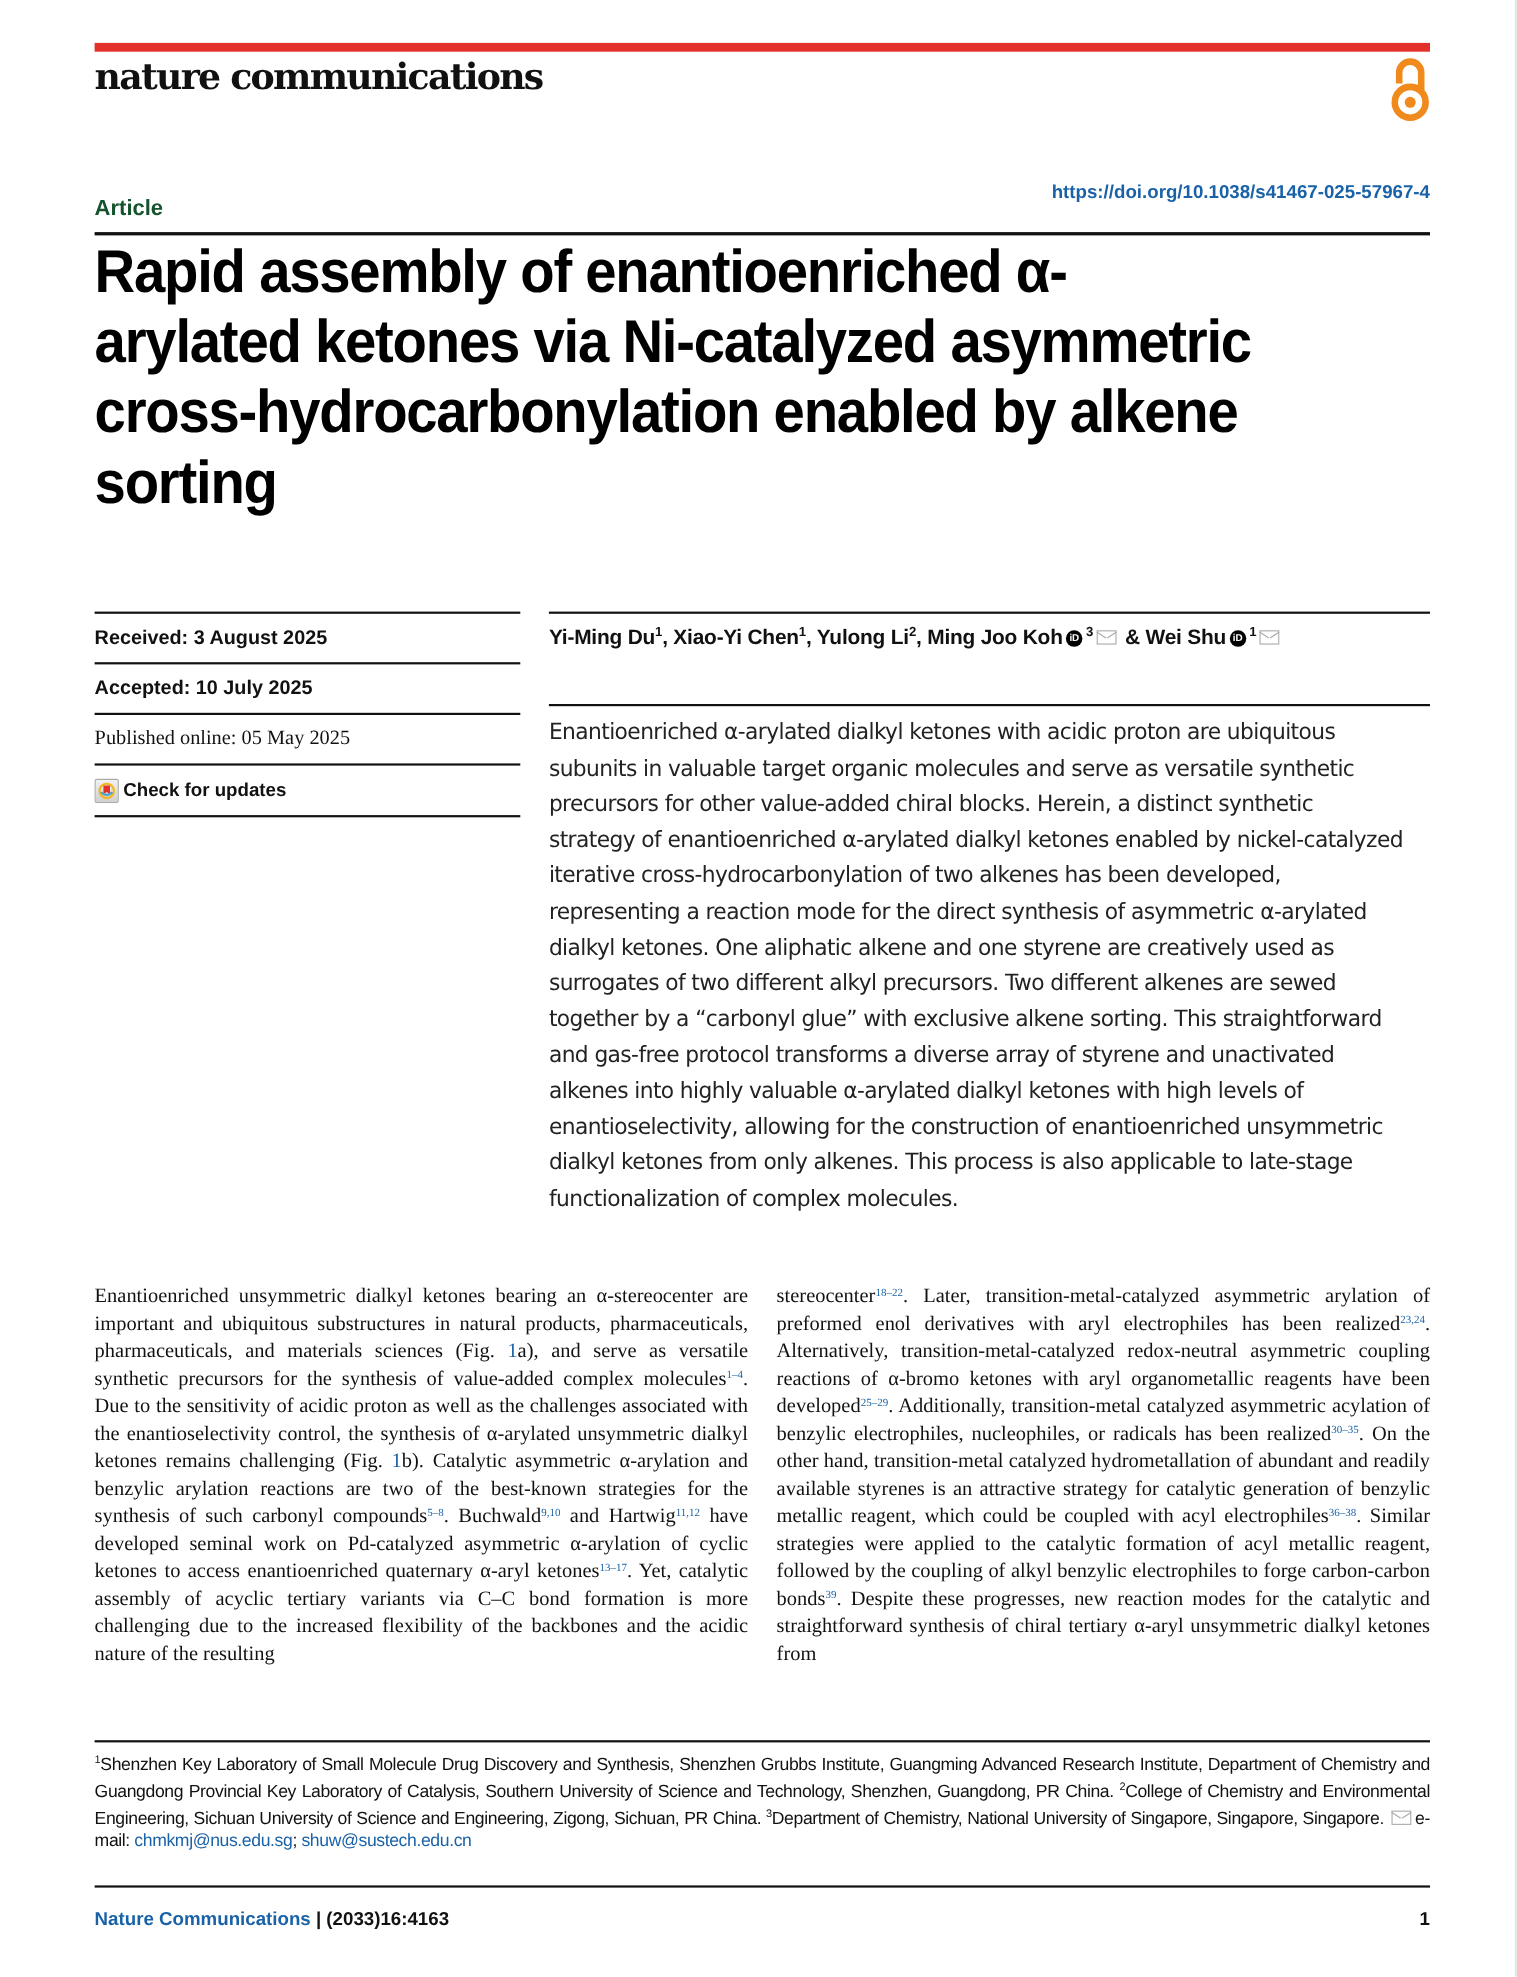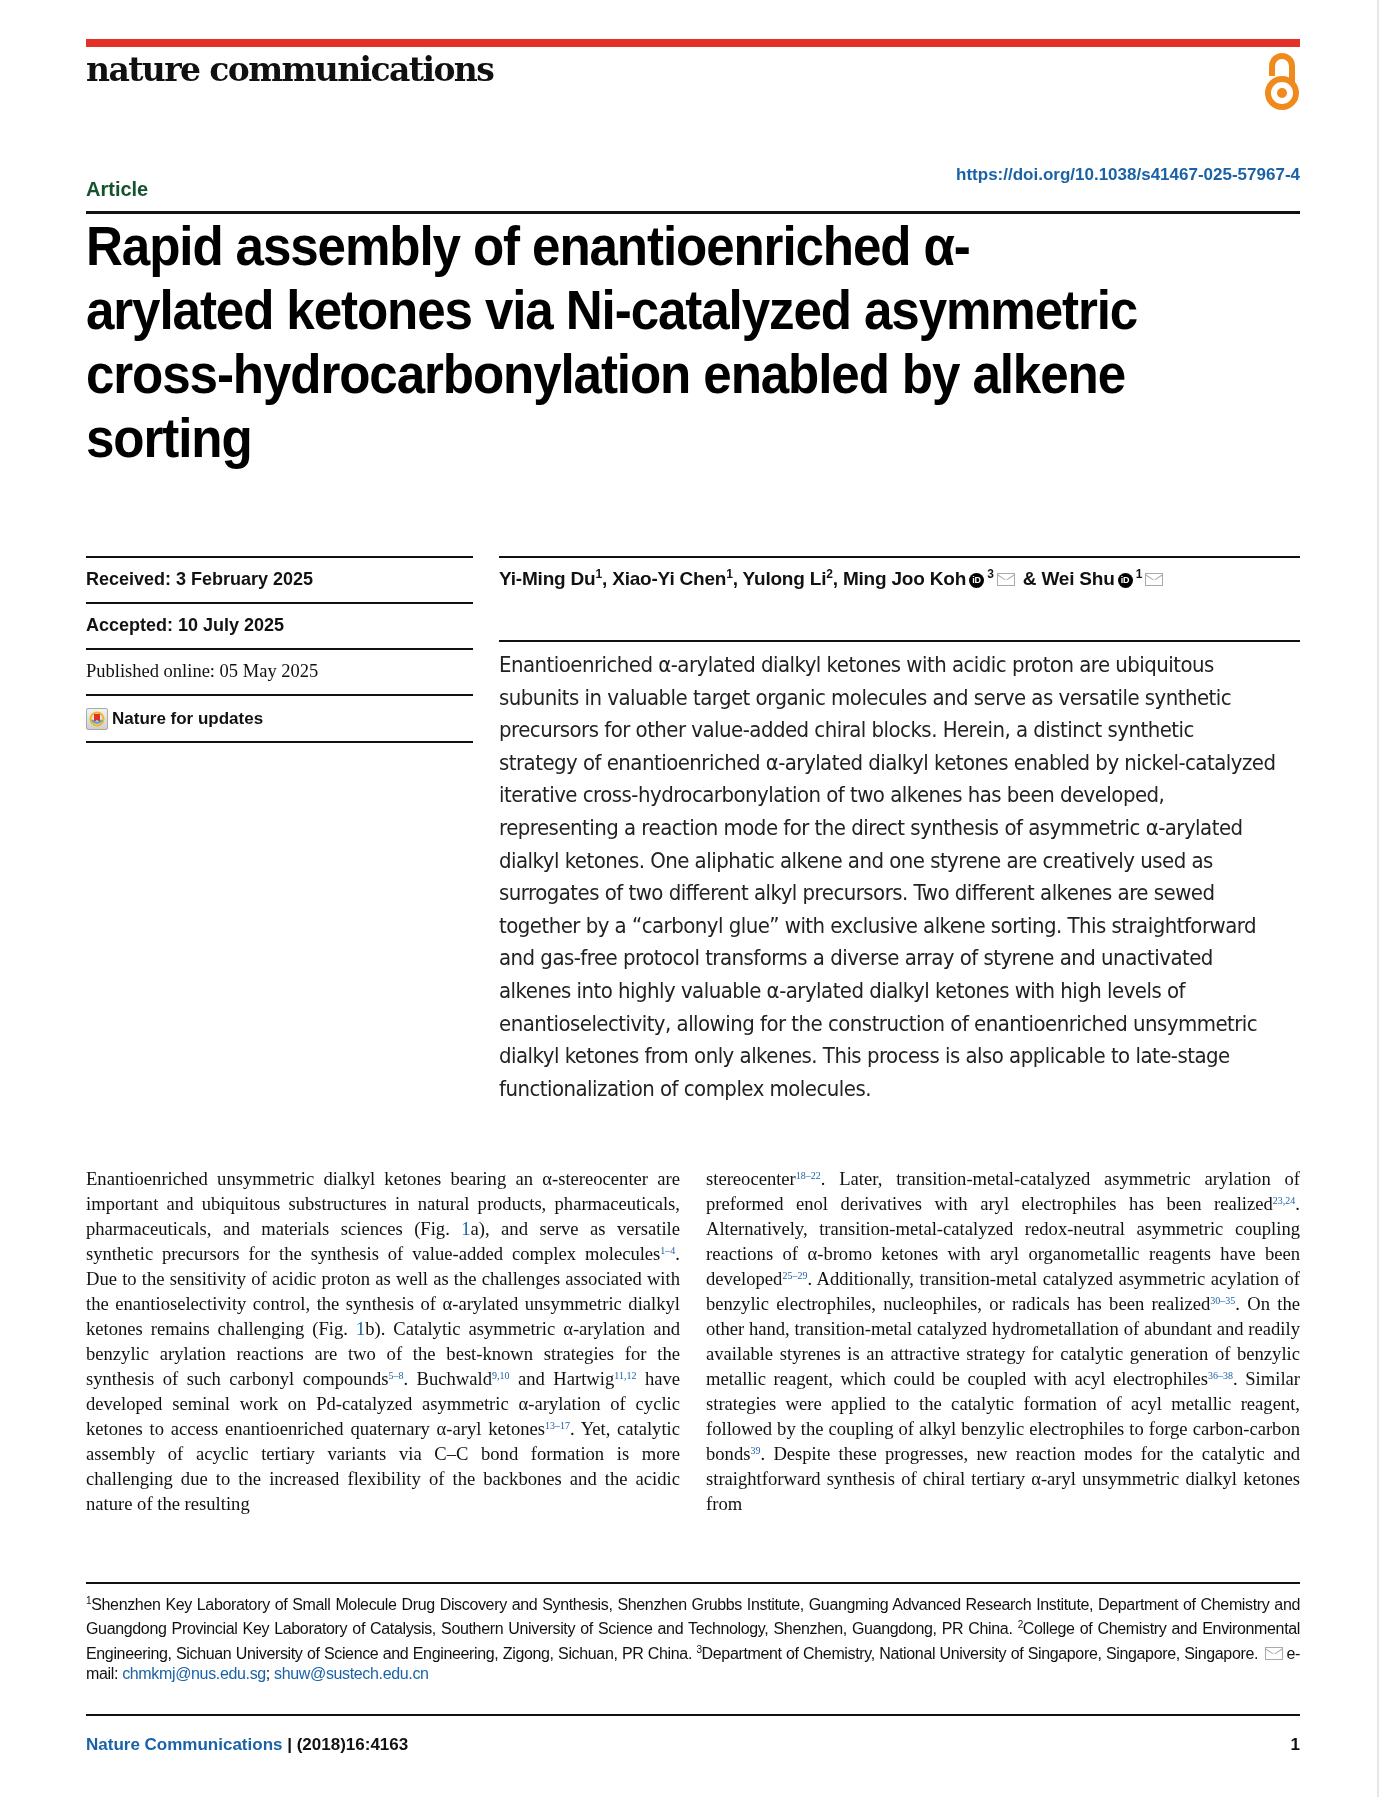--- a/index.html
+++ b/index.html
@@ -55,7 +55,7 @@
 <h1 class="abs title" style="margin:0;">Rapid assembly of enantioenriched α-arylated ketones via Ni-catalyzed asymmetric cross-hydrocarbonylation enabled by alkene sorting</h1>
 
 <div class="abs rule" style="left:86px; top:556px; width:387px; height:2px;"></div>
-<div class="abs meta-row" style="top:569px;">Received: 3 February 2025</div>
+<div class="abs meta-row" style="top:569px;">Received: 3 August 2025</div>
 <div class="abs rule" style="left:86px; top:602px; width:387px; height:2px;"></div>
 <div class="abs meta-row" style="top:615px;">Accepted: 10 July 2025</div>
 <div class="abs rule" style="left:86px; top:648px; width:387px; height:2px;"></div>

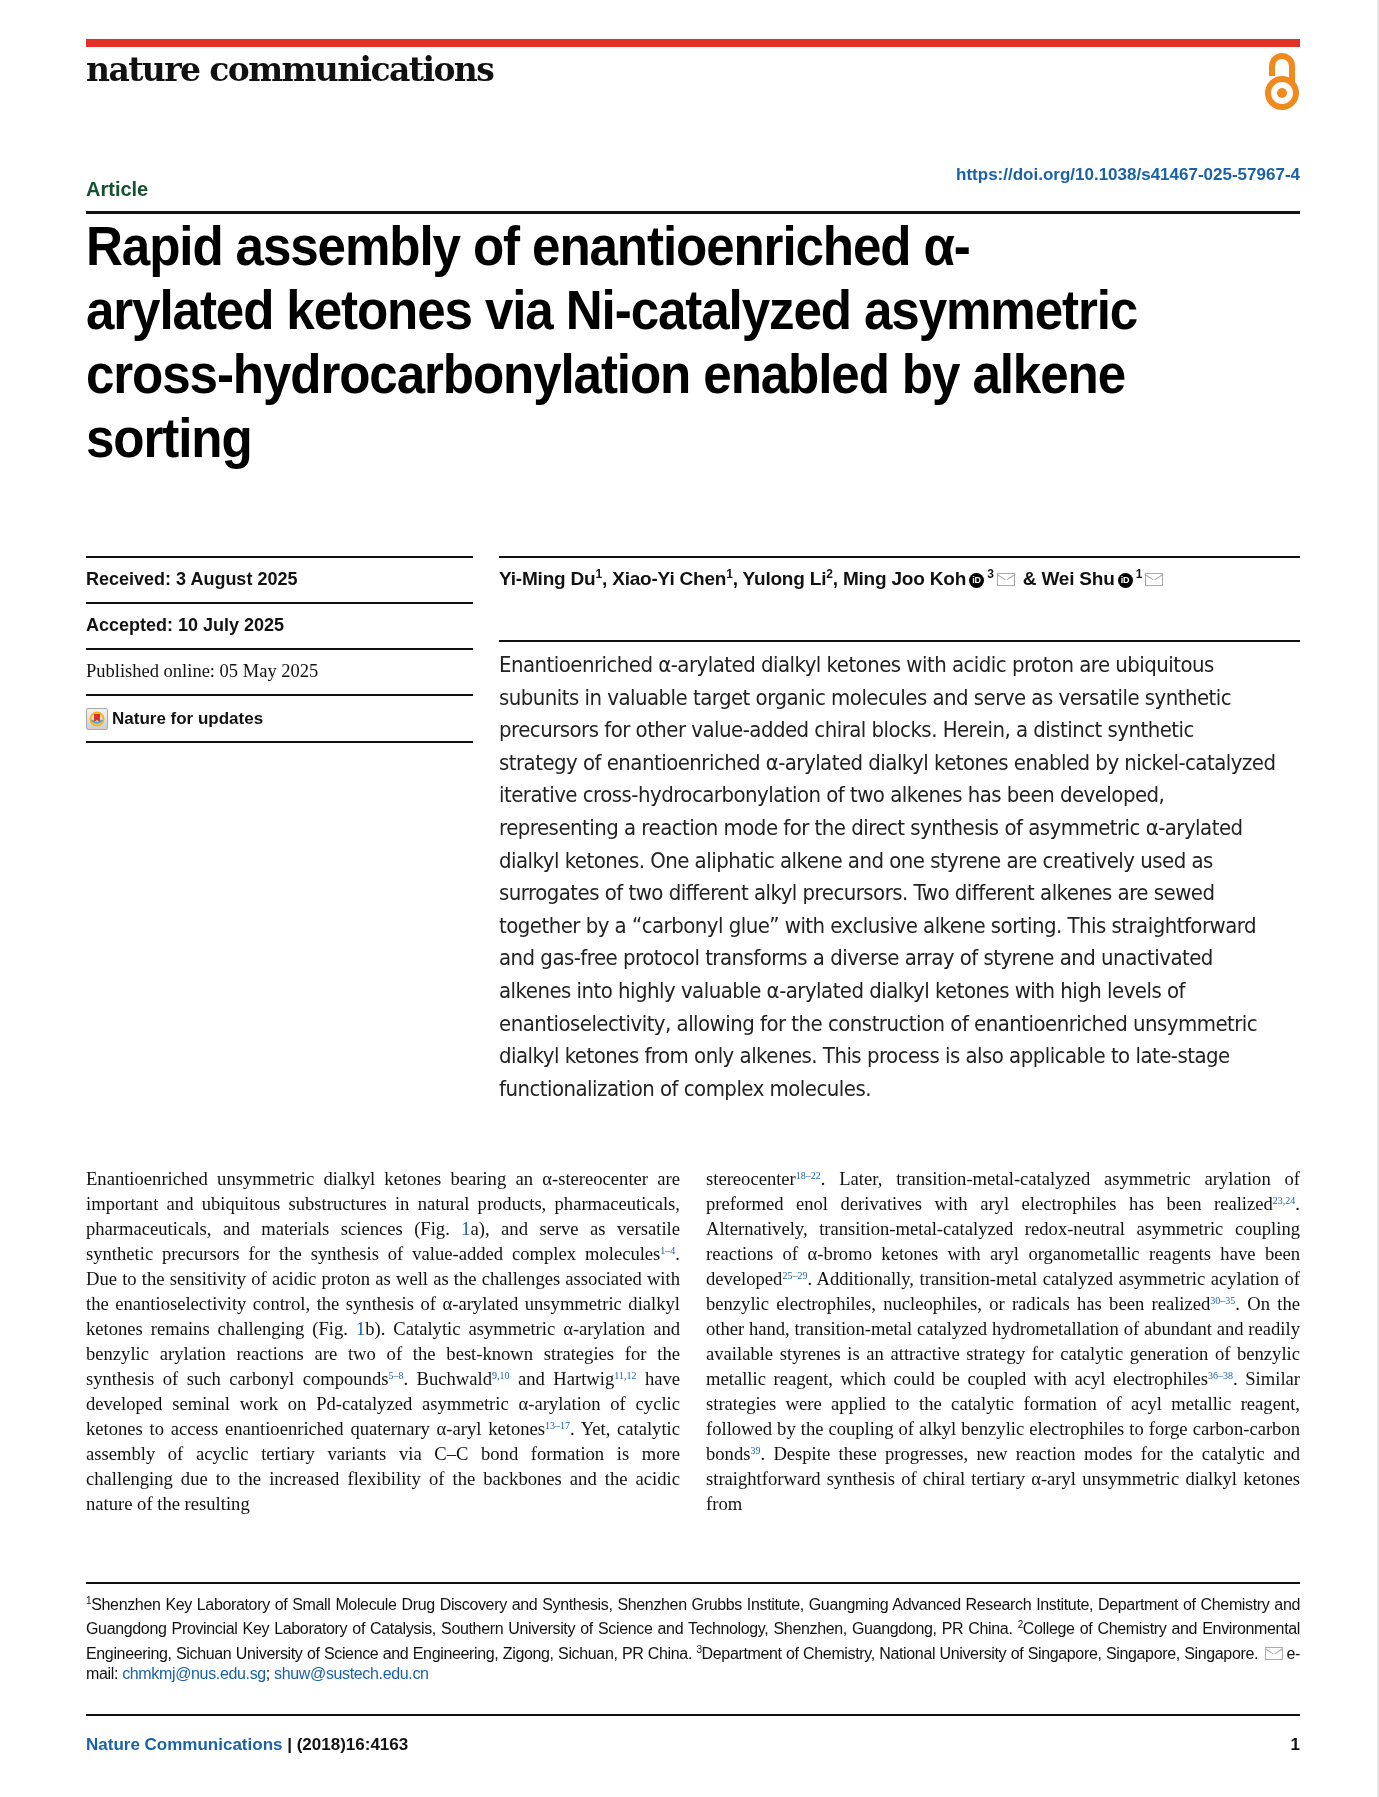--- a/index.html
+++ b/index.html
@@ -70,7 +70,7 @@
         <path d="M3 9 A6 6 0 0 0 13 9" fill="none" stroke="#4aa3c9" stroke-width="2"></path>
       </svg>
     </span>
-    <span>Nature for updates</span>
+    <span>Check for updates</span>
   </span>
 </div>
 <div class="abs rule" style="left:86px; top:741px; width:387px; height:2px;"></div>

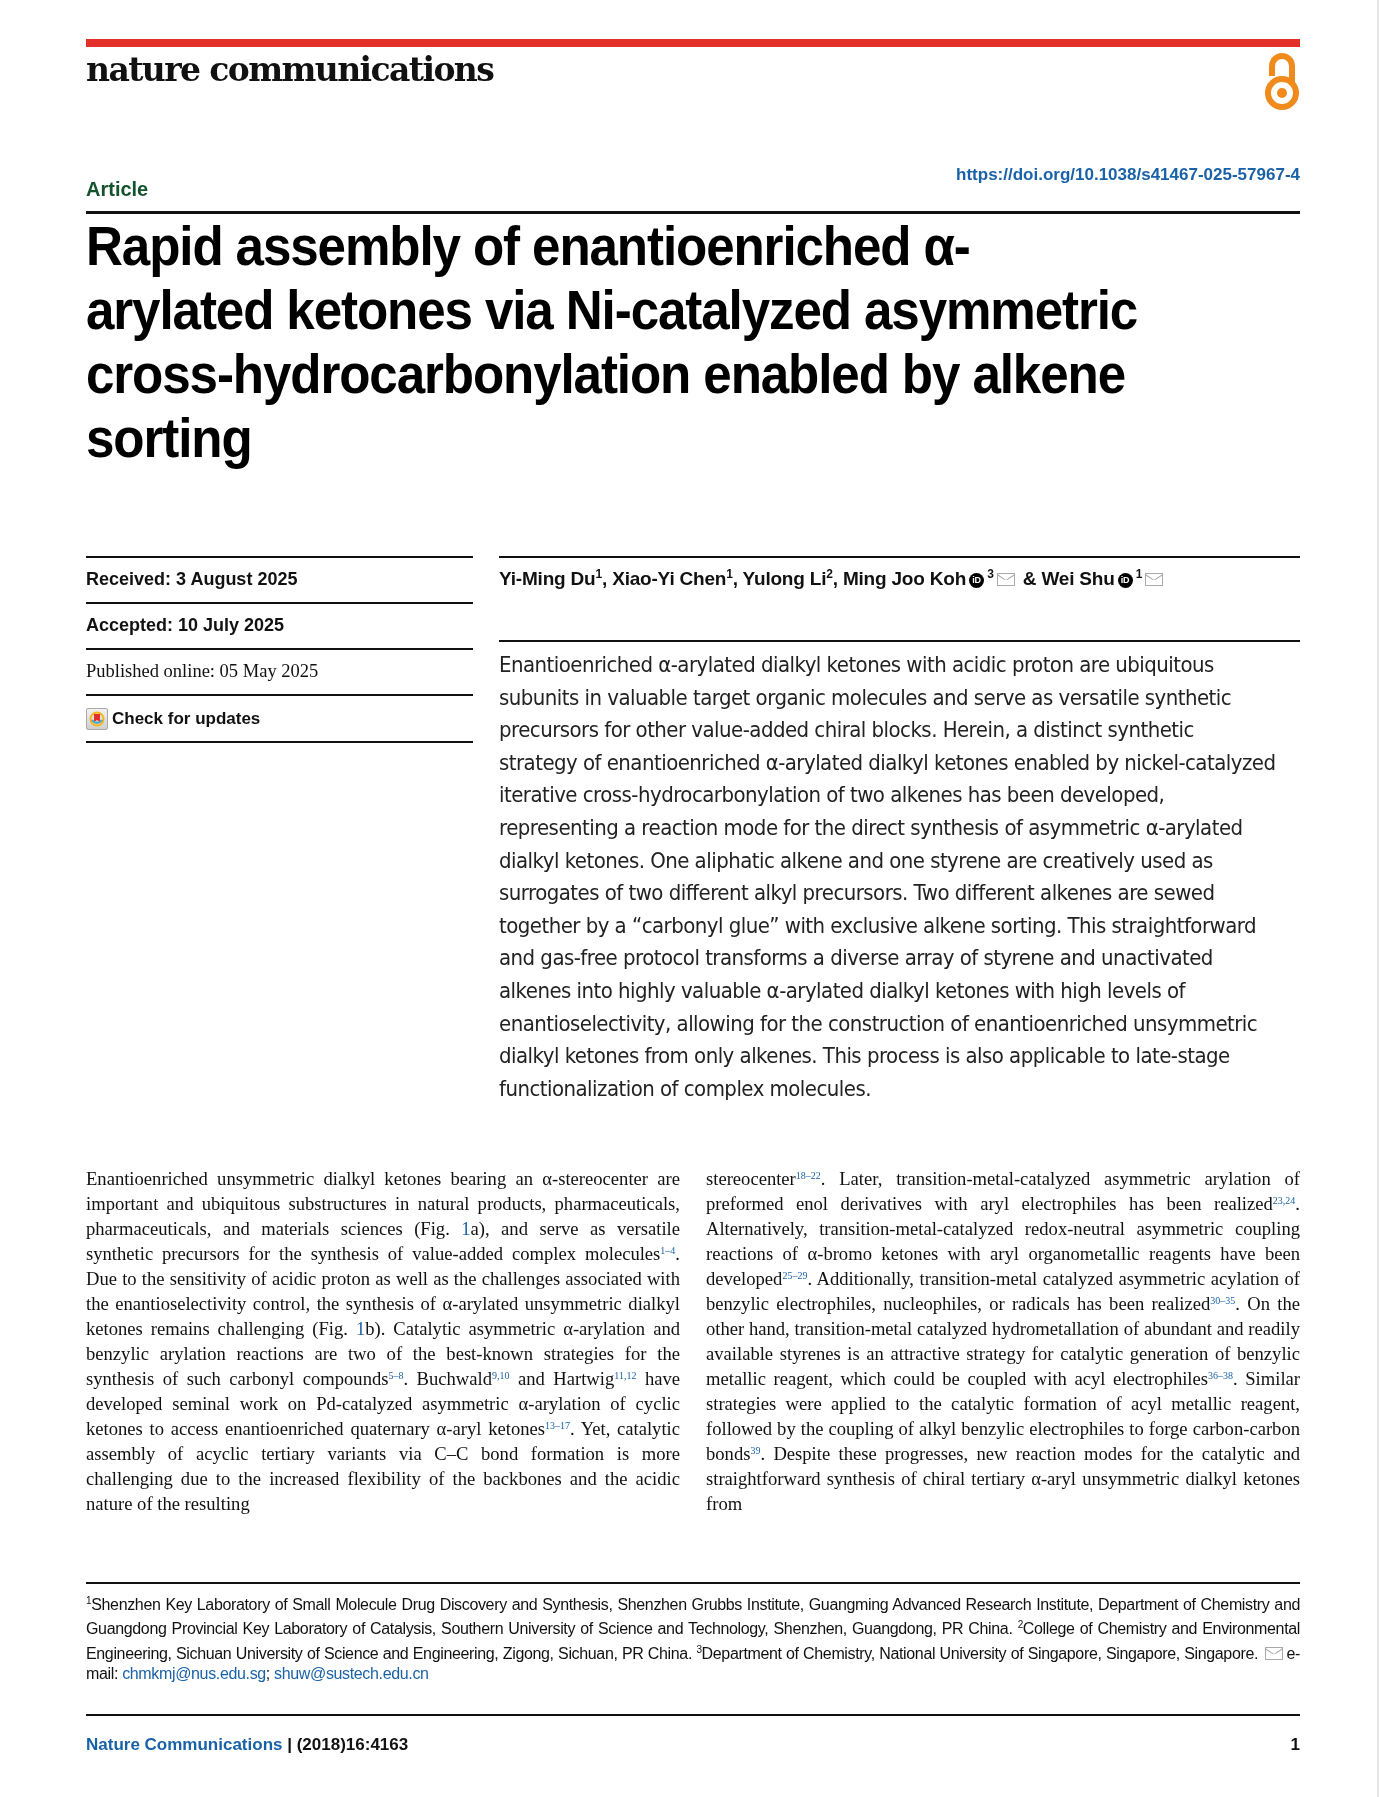--- a/index.html
+++ b/index.html
@@ -91,7 +91,7 @@
 
 <div class="abs rule" style="left:86px; top:1714px; width:1214px; height:2px;"></div>
 <div class="abs footer-journal">
-  <a>Nature Communications</a><span class="footer-cite"> | (2018)16:4163</span>
+  <a>Nature Communications</a><span class="footer-cite"> | (2033)16:4163</span>
 </div>
 <div class="abs page-num">1</div>
 

